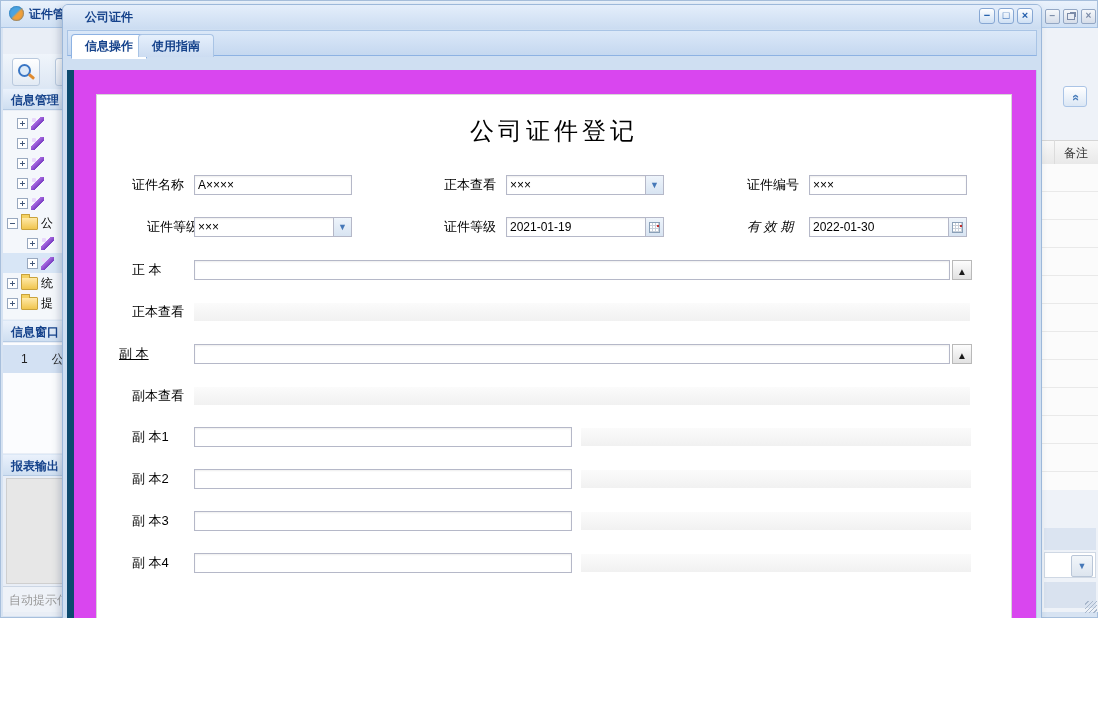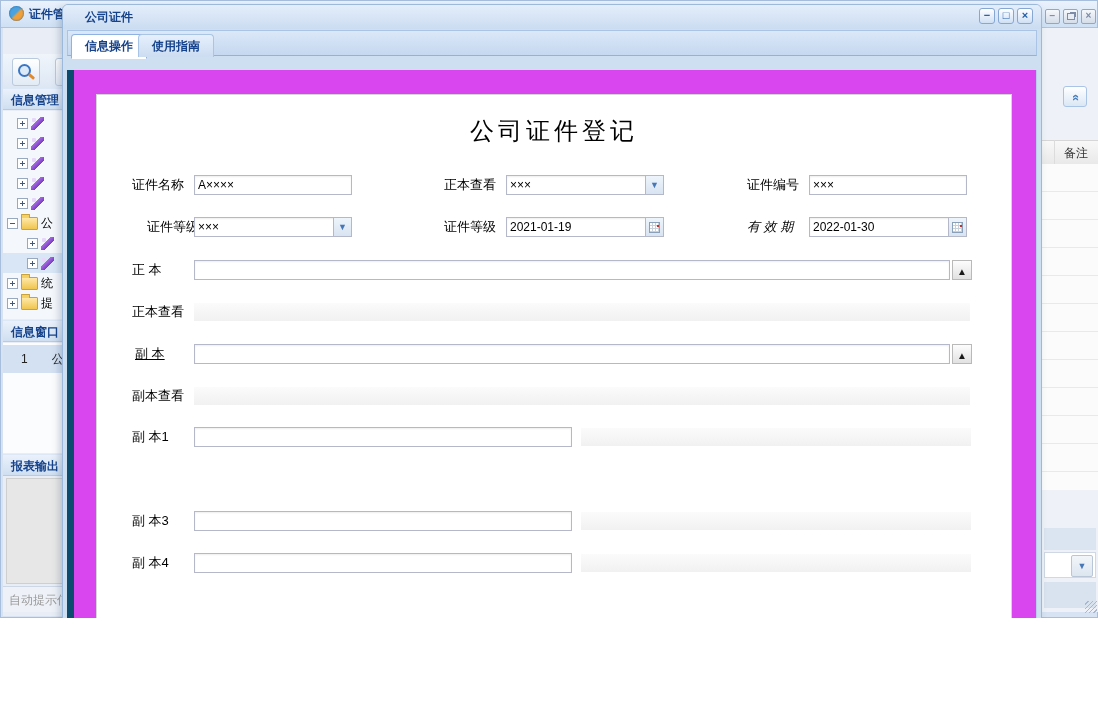--- a/index.html
+++ b/index.html
@@ -294,7 +294,7 @@
         </div>
 
         <div class="frow" style="top:249px;">
-          <span class="flabel" style="left:38px;text-decoration:underline;">副 本</span>
+          <span class="flabel" style="left:22px;text-decoration:underline;">副 本</span>
           <span class="field" style="left:97px;width:756px;">
             <input class="tinput" value="" style="">
           </span>

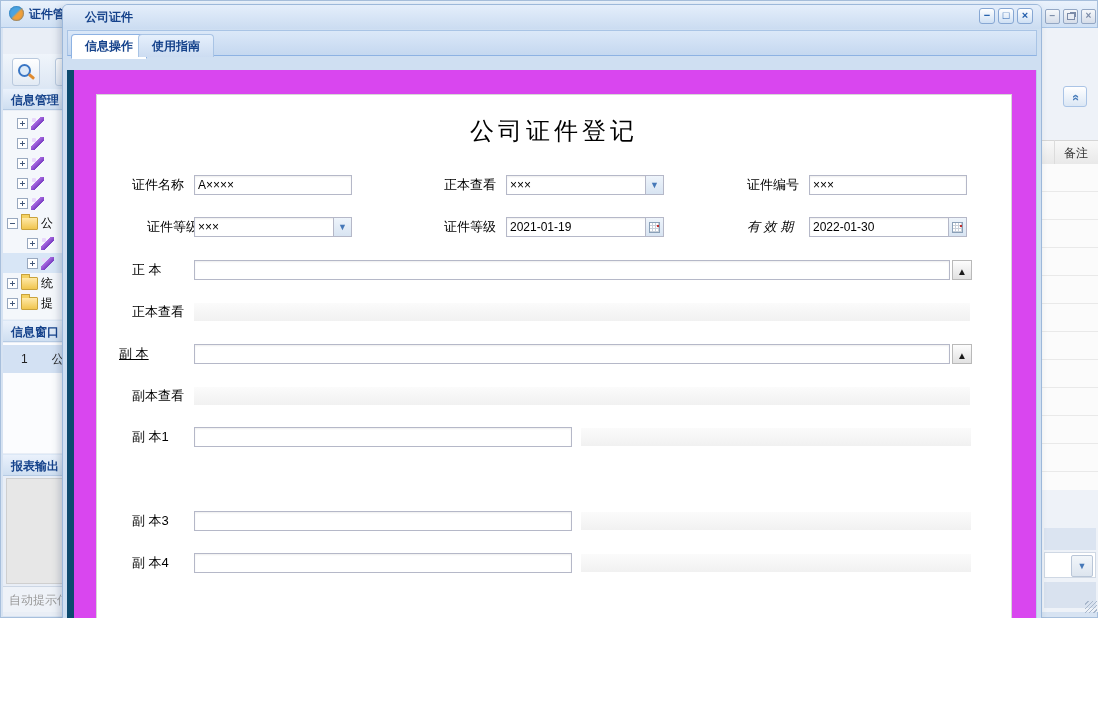--- a/index.html
+++ b/index.html
@@ -313,6 +313,13 @@
           </span>
           <div class="viewstrip" style="left:484px;width:390px;"></div>
         </div>
+        <div class="frow" style="top:374px;">
+          <span class="flabel" style="left:35px;">副 本2</span>
+          <span class="field" style="left:97px;width:378px;">
+            <input class="tinput" value="" style="">
+          </span>
+          <div class="viewstrip" style="left:484px;width:390px;"></div>
+        </div>
         <div class="frow" style="top:416px;">
           <span class="flabel" style="left:35px;">副 本3</span>
           <span class="field" style="left:97px;width:378px;">

